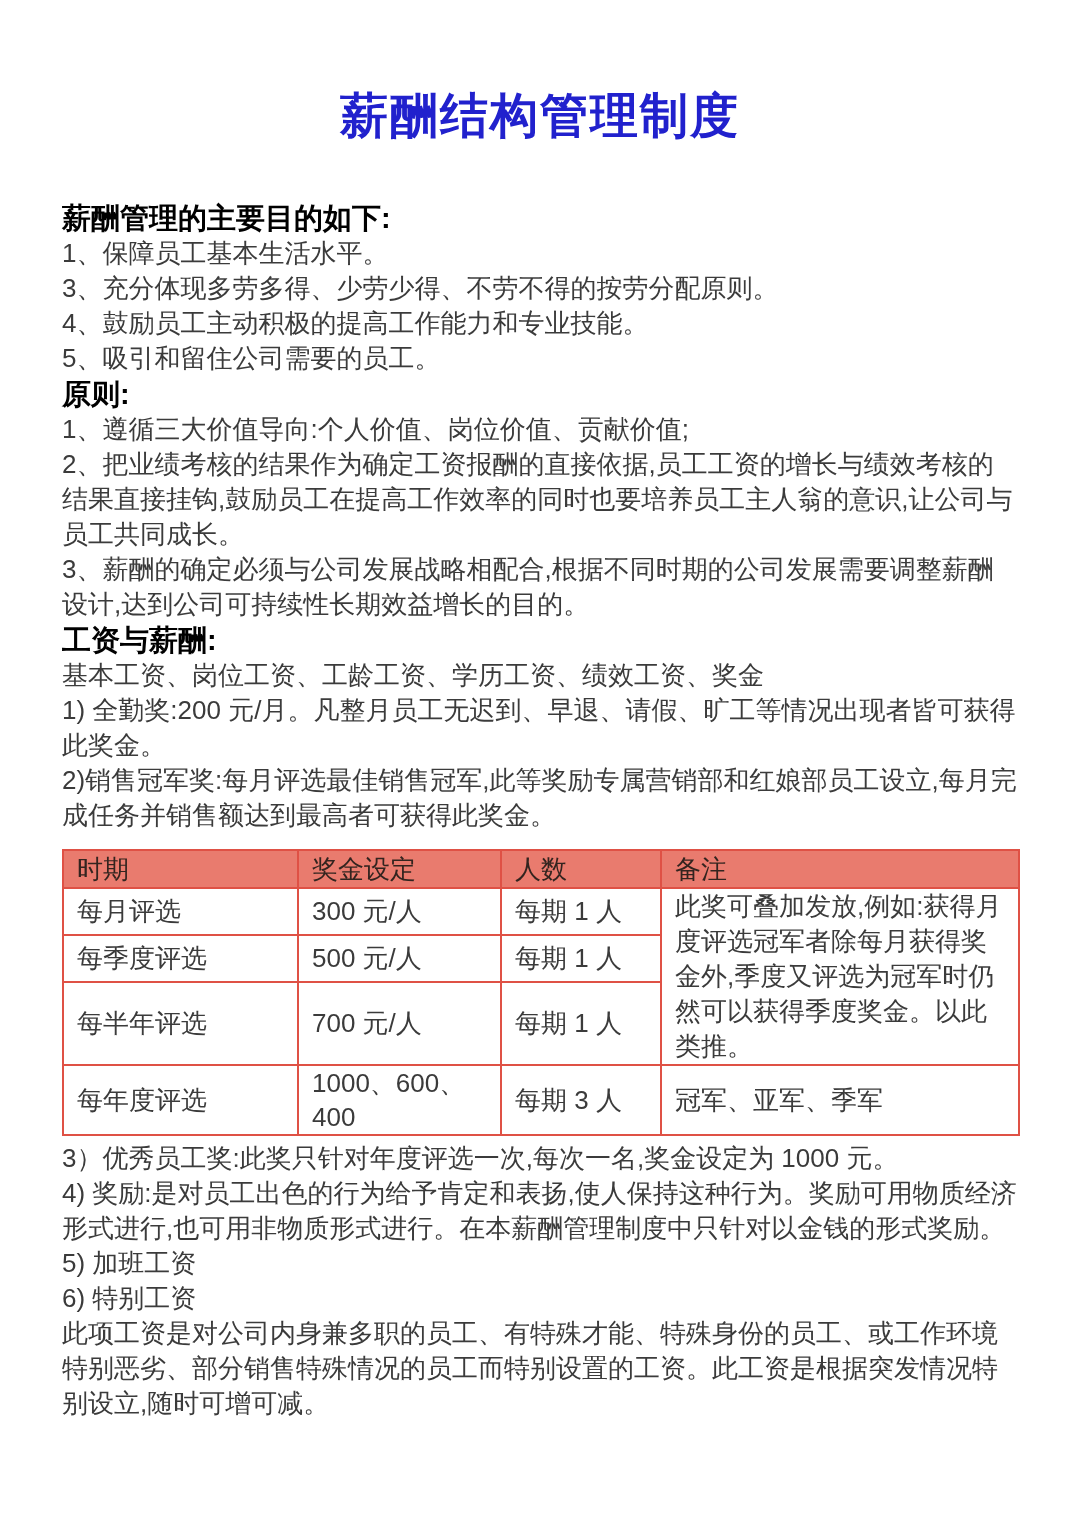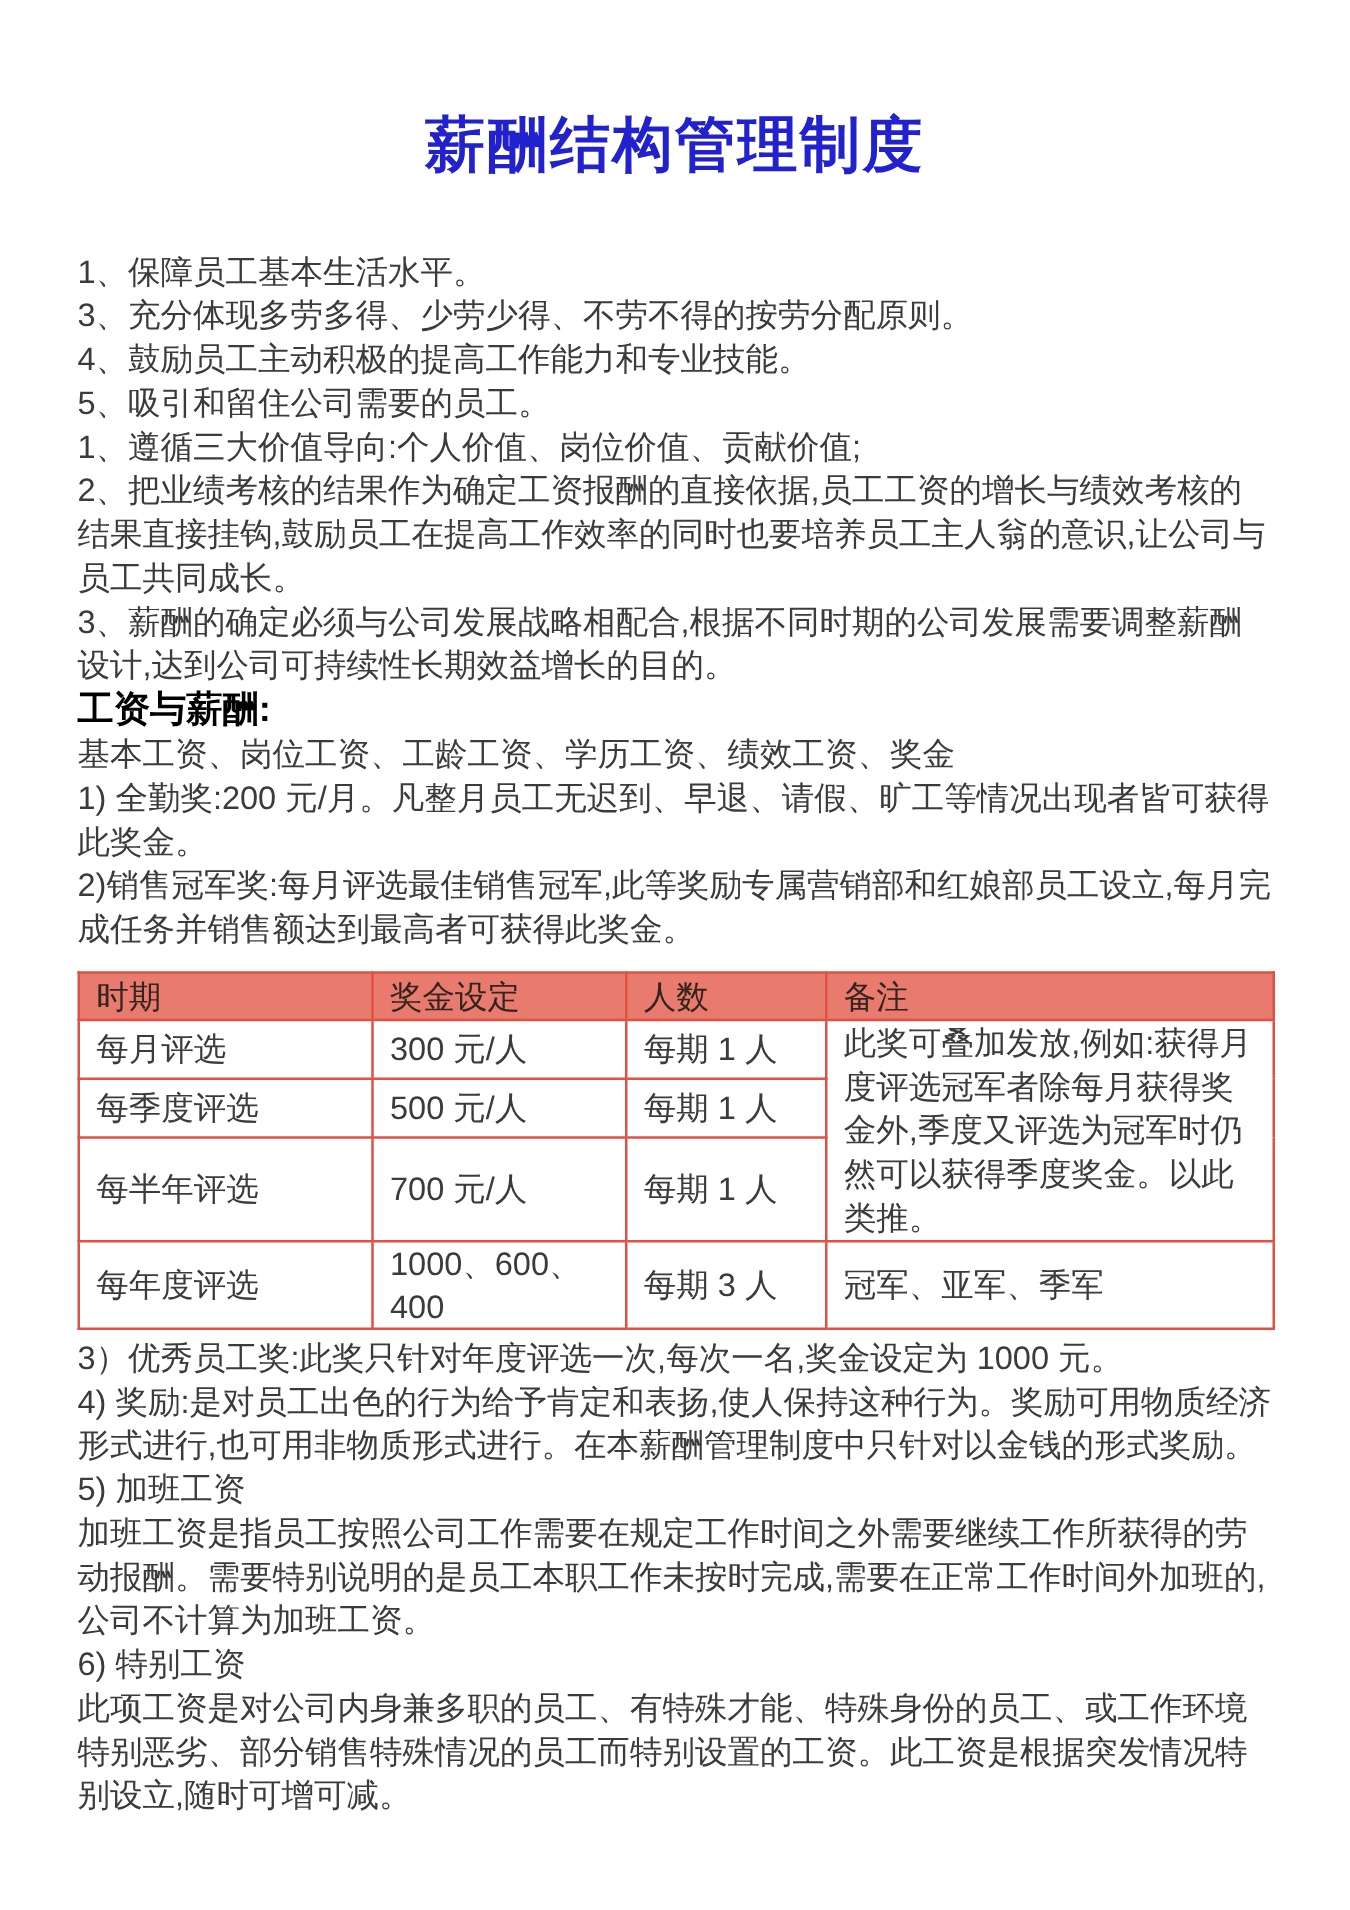--- a/index.html
+++ b/index.html
@@ -59,6 +59,7 @@
 
   <div class="content">
 
+    <h2 class="sec">薪酬管理的主要目的如下:</h2>
     <p>1、保障员工基本生活水平。</p>
     <p>3、充分体现多劳多得、少劳少得、不劳不得的按劳分配原则。</p>
     <p>4、鼓励员工主动积极的提高工作能力和专业技能。</p>

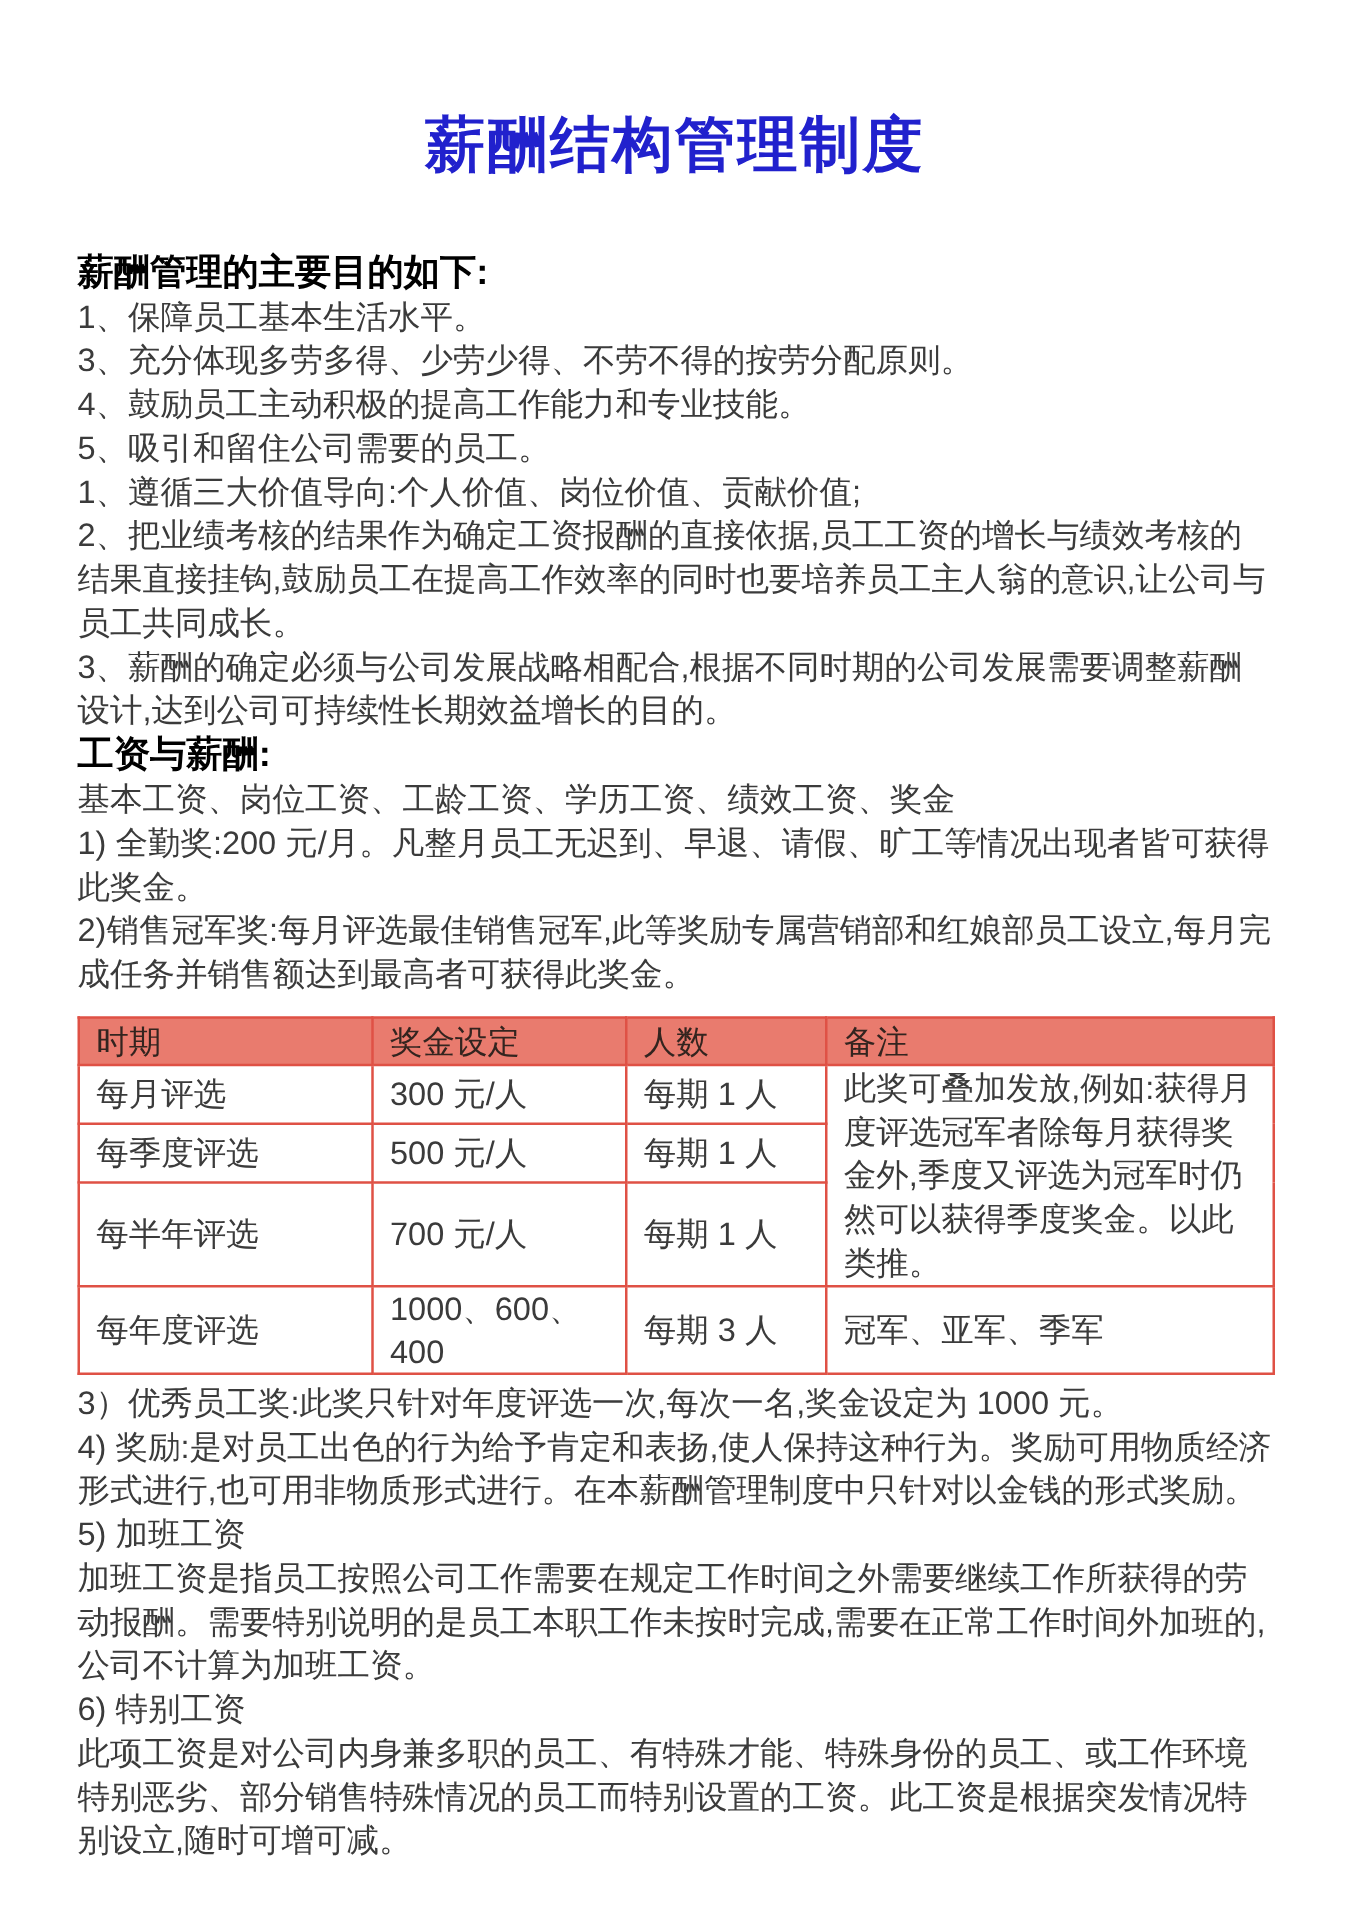--- a/index.html
+++ b/index.html
@@ -65,6 +65,7 @@
     <p>4、鼓励员工主动积极的提高工作能力和专业技能。</p>
     <p>5、吸引和留住公司需要的员工。</p>
 
+    <h2 class="sec">原则:</h2>
     <p>1、遵循三大价值导向:个人价值、岗位价值、贡献价值;</p>
     <p>2、把业绩考核的结果作为确定工资报酬的直接依据,员工工资的增长与绩效考核的结果直接挂钩,鼓励员工在提高工作效率的同时也要培养员工主人翁的意识,让公司与员工共同成长。</p>
     <p>3、薪酬的确定必须与公司发展战略相配合,根据不同时期的公司发展需要调整薪酬设计,达到公司可持续性长期效益增长的目的。</p>

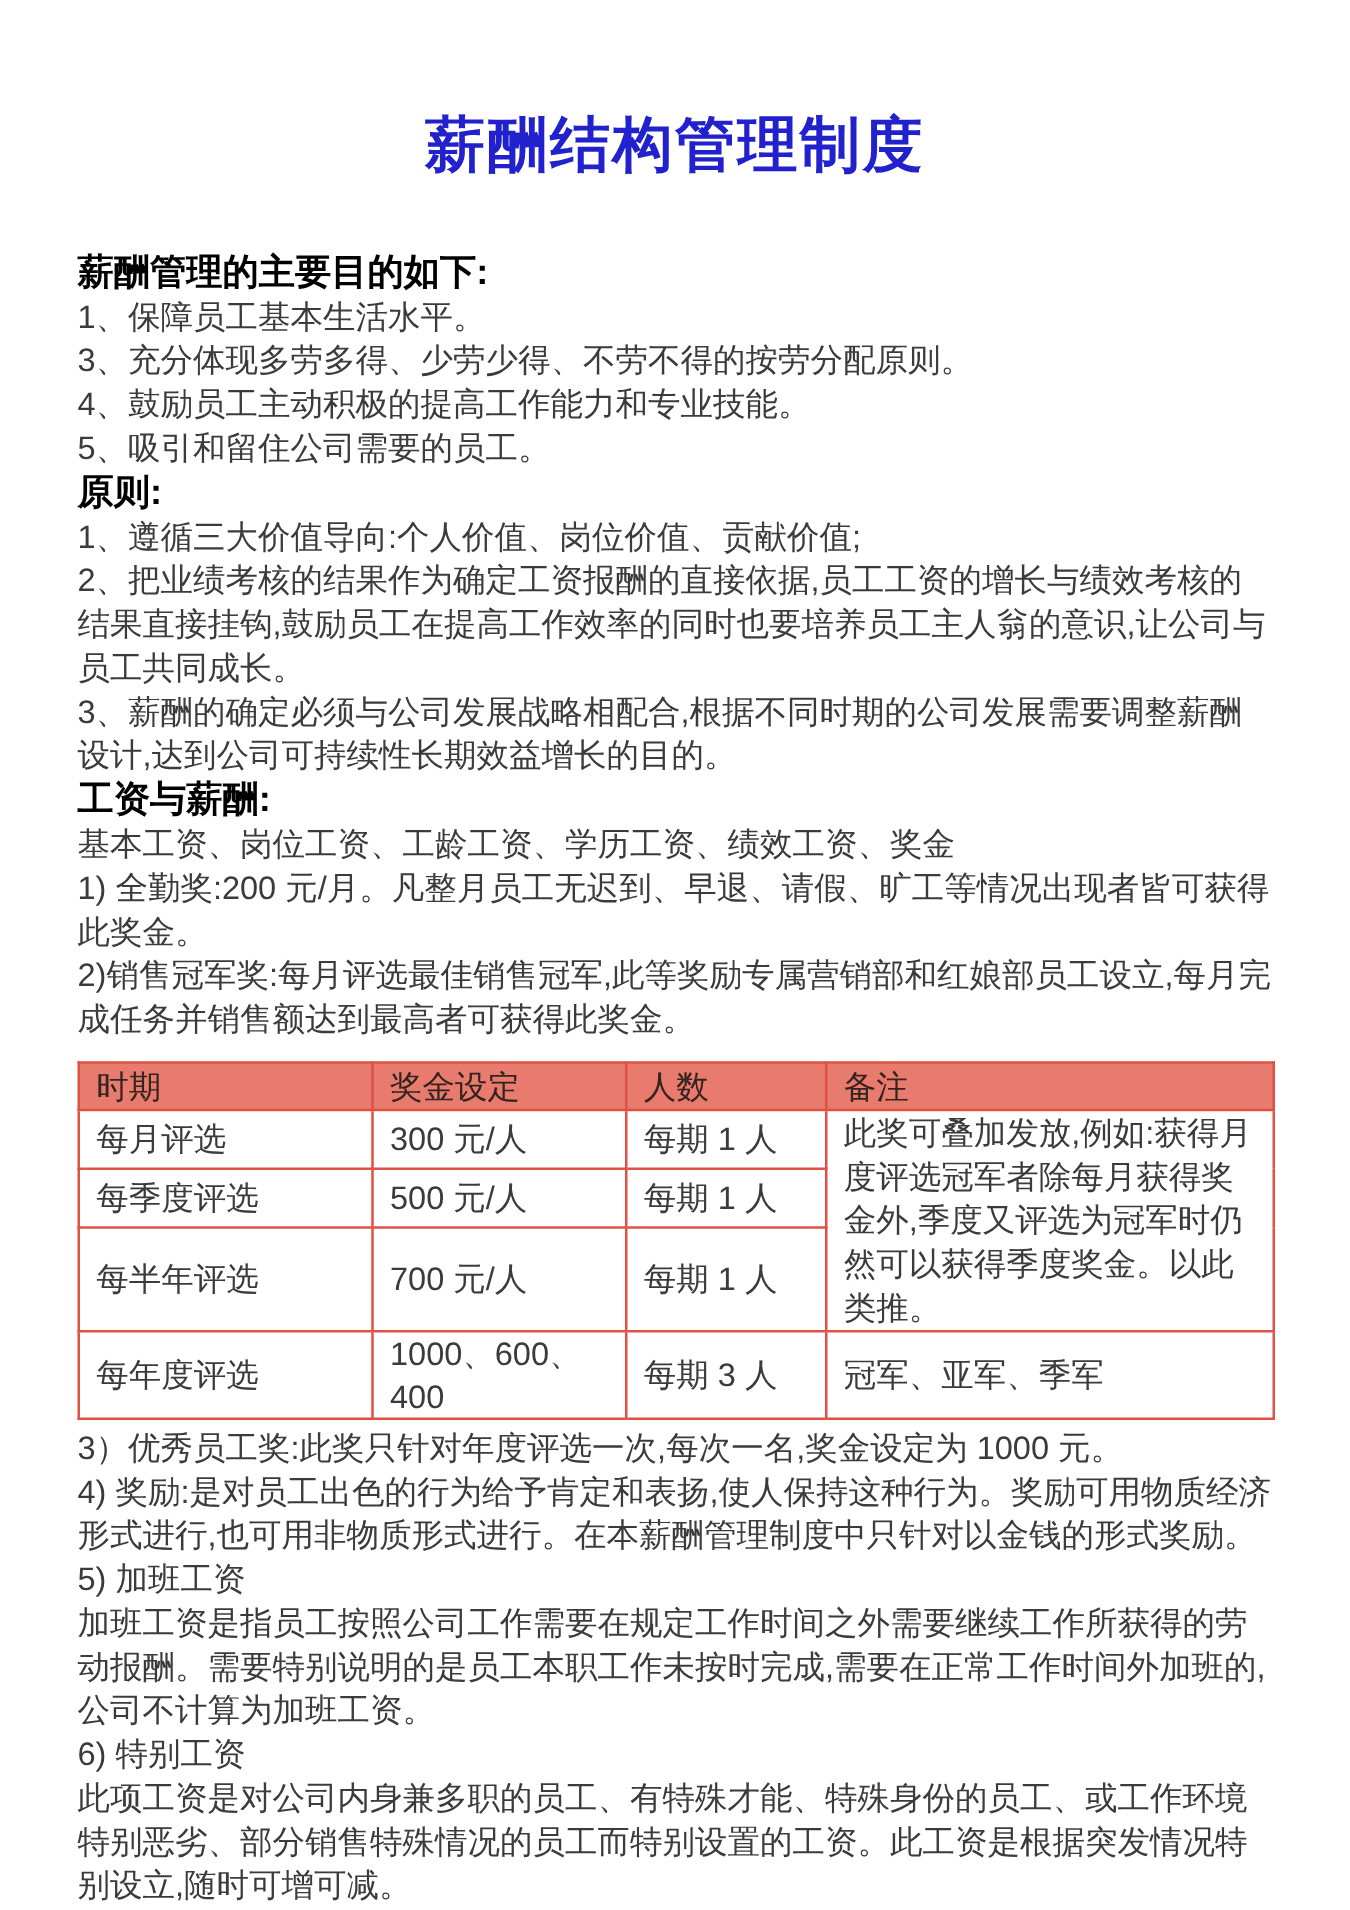--- a/index.html
+++ b/index.html
@@ -119,7 +119,6 @@
     <p>3）优秀员工奖:此奖只针对年度评选一次,每次一名,奖金设定为 1000 元。</p>
     <p>4) 奖励:是对员工出色的行为给予肯定和表扬,使人保持这种行为。奖励可用物质经济形式进行,也可用非物质形式进行。在本薪酬管理制度中只针对以金钱的形式奖励。</p>
     <p>5)  加班工资</p>
-    <p>加班工资是指员工按照公司工作需要在规定工作时间之外需要继续工作所获得的劳动报酬。需要特别说明的是员工本职工作未按时完成,需要在正常工作时间外加班的,公司不计算为加班工资。</p>
     <p>6)  特别工资</p>
     <p>此项工资是对公司内身兼多职的员工、有特殊才能、特殊身份的员工、或工作环境特别恶劣、部分销售特殊情况的员工而特别设置的工资。此工资是根据突发情况特别设立,随时可增可减。</p>
 

